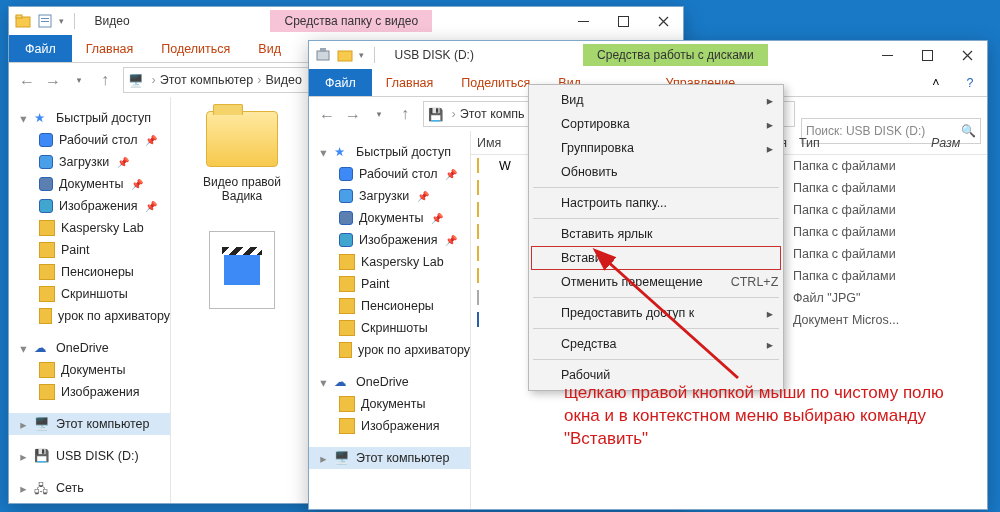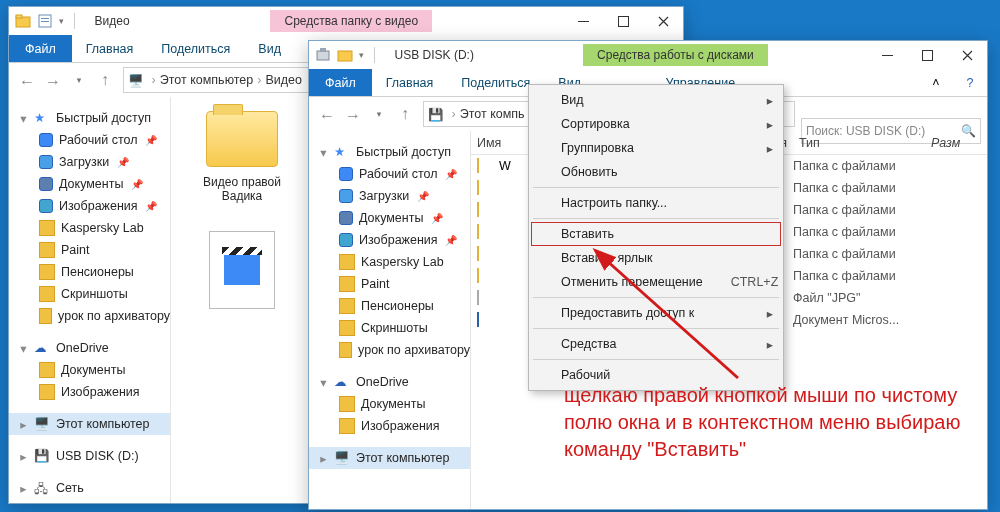--- a/index.html
+++ b/index.html
@@ -24,7 +24,7 @@
   
   .ribbon { height: 28px; display:flex; align-items:stretch; border-bottom:1px solid #d0d0d0; font-size:12.5px;}
   .ribbon .filetab{background:#1a72c7;color:#fff;padding:0 16px;display:flex;align-items:center;}
-  .ribbon .rtab{padding:0 14px;display:flex;align-items:center;color:#0c4a6e;}
+  .ribbon .rtab{padding:0 14px;display:flex;align-items:center;color:#c2410c;}
   .rib-spacer{flex:1;}
   .rib-icon{width:34px;display:flex;align-items:center;justify-content:center;}
 

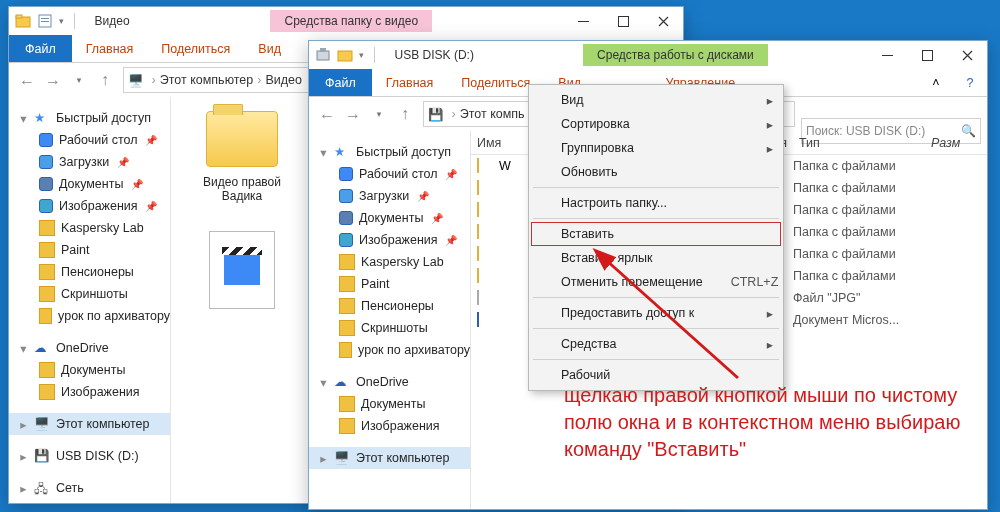--- a/index.html
+++ b/index.html
@@ -487,11 +487,11 @@
       <span>Настроить папку...</span>
     </div>
     <div class="sep"></div>
+    <div class="mi">
+      <span>Вставить ярлык</span>
+    </div>
     <div class="mi boxed">
       <span>Вставить</span>
-    </div>
-    <div class="mi">
-      <span>Вставить ярлык</span>
     </div>
     <div class="mi">
       <span>Отменить перемещение</span>

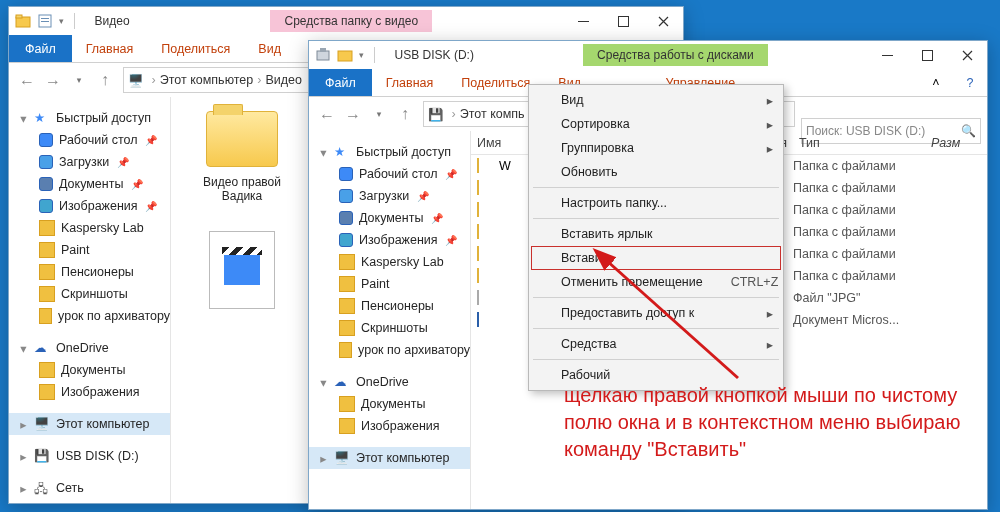--- a/index.html
+++ b/index.html
@@ -92,7 +92,7 @@
   .ctxmenu .mi.boxed{outline:1.5px solid #c9302c;outline-offset:-1px;}
 
   
-  .ann-text{position:absolute;font-size:20px;line-height:1.35;color:#d31a1a;z-index:60;}
+  .ann-text{position:absolute;font-size:17px;line-height:1.35;color:#d31a1a;z-index:60;}
   .ann-arrow{position:absolute;z-index:55;}
 
   .chev{font-size:9px;color:#777;}

